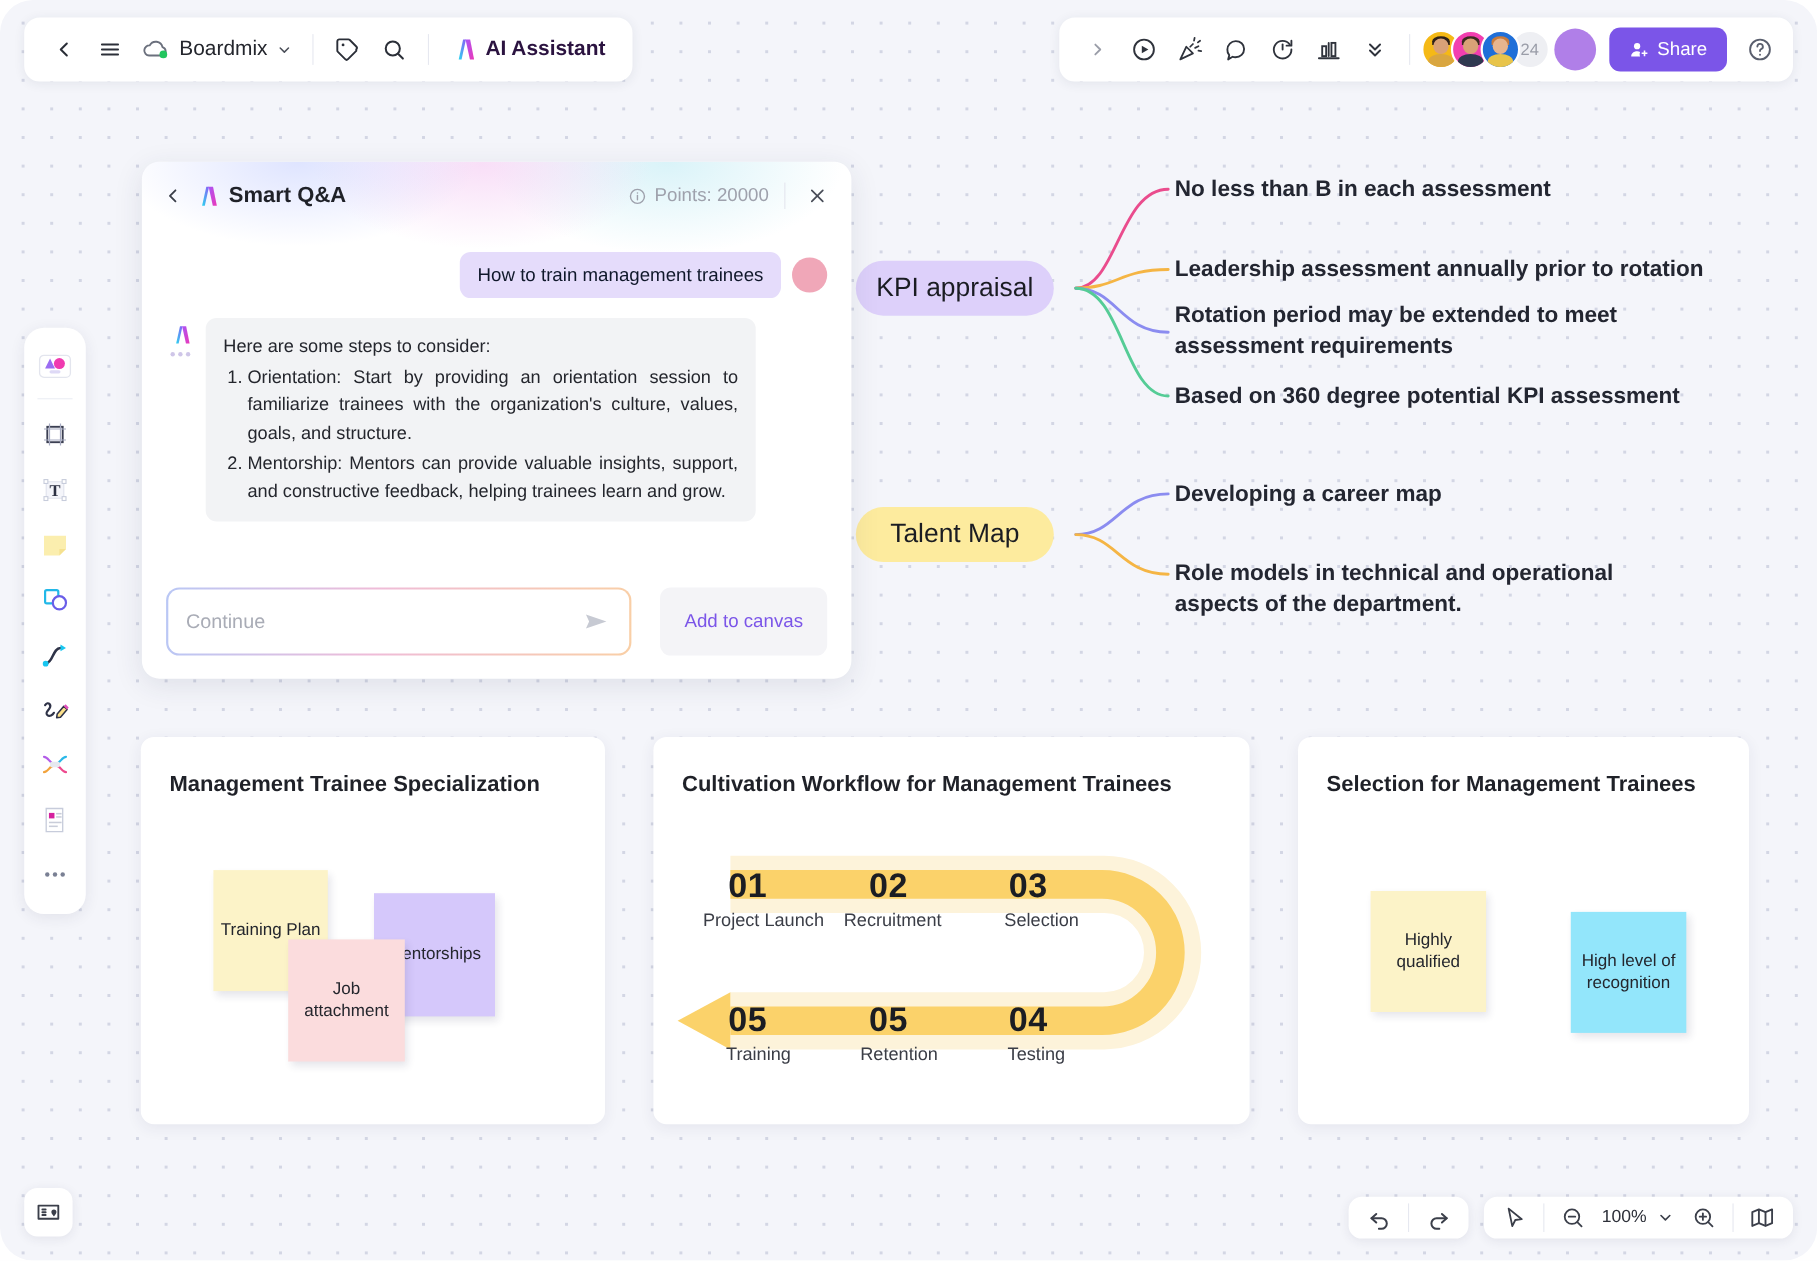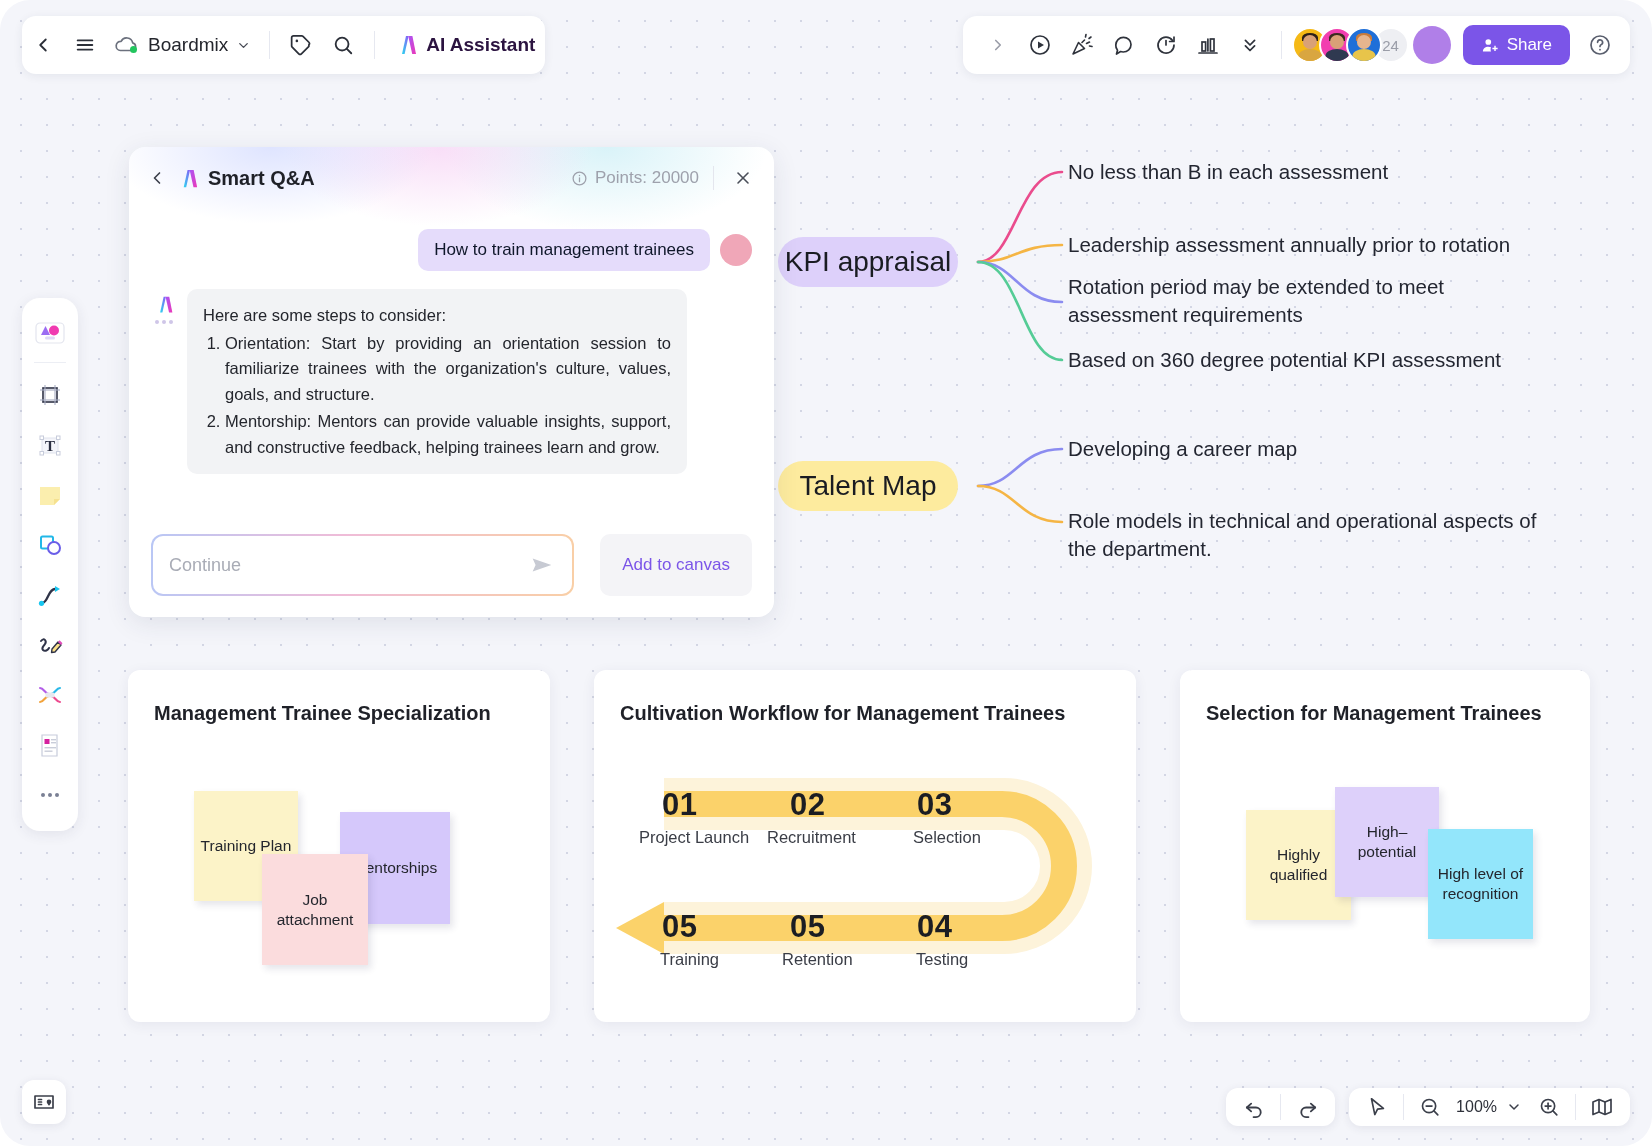--- a/index.html
+++ b/index.html
@@ -33,7 +33,7 @@
     border-radius: 14px;
     box-shadow: 0 2px 10px rgba(40,45,80,.08);
     display: flex; align-items: center;
-    padding: 0 0;
+    padding: 0 15px;
     gap: 0px;
     z-index: 30;
   }

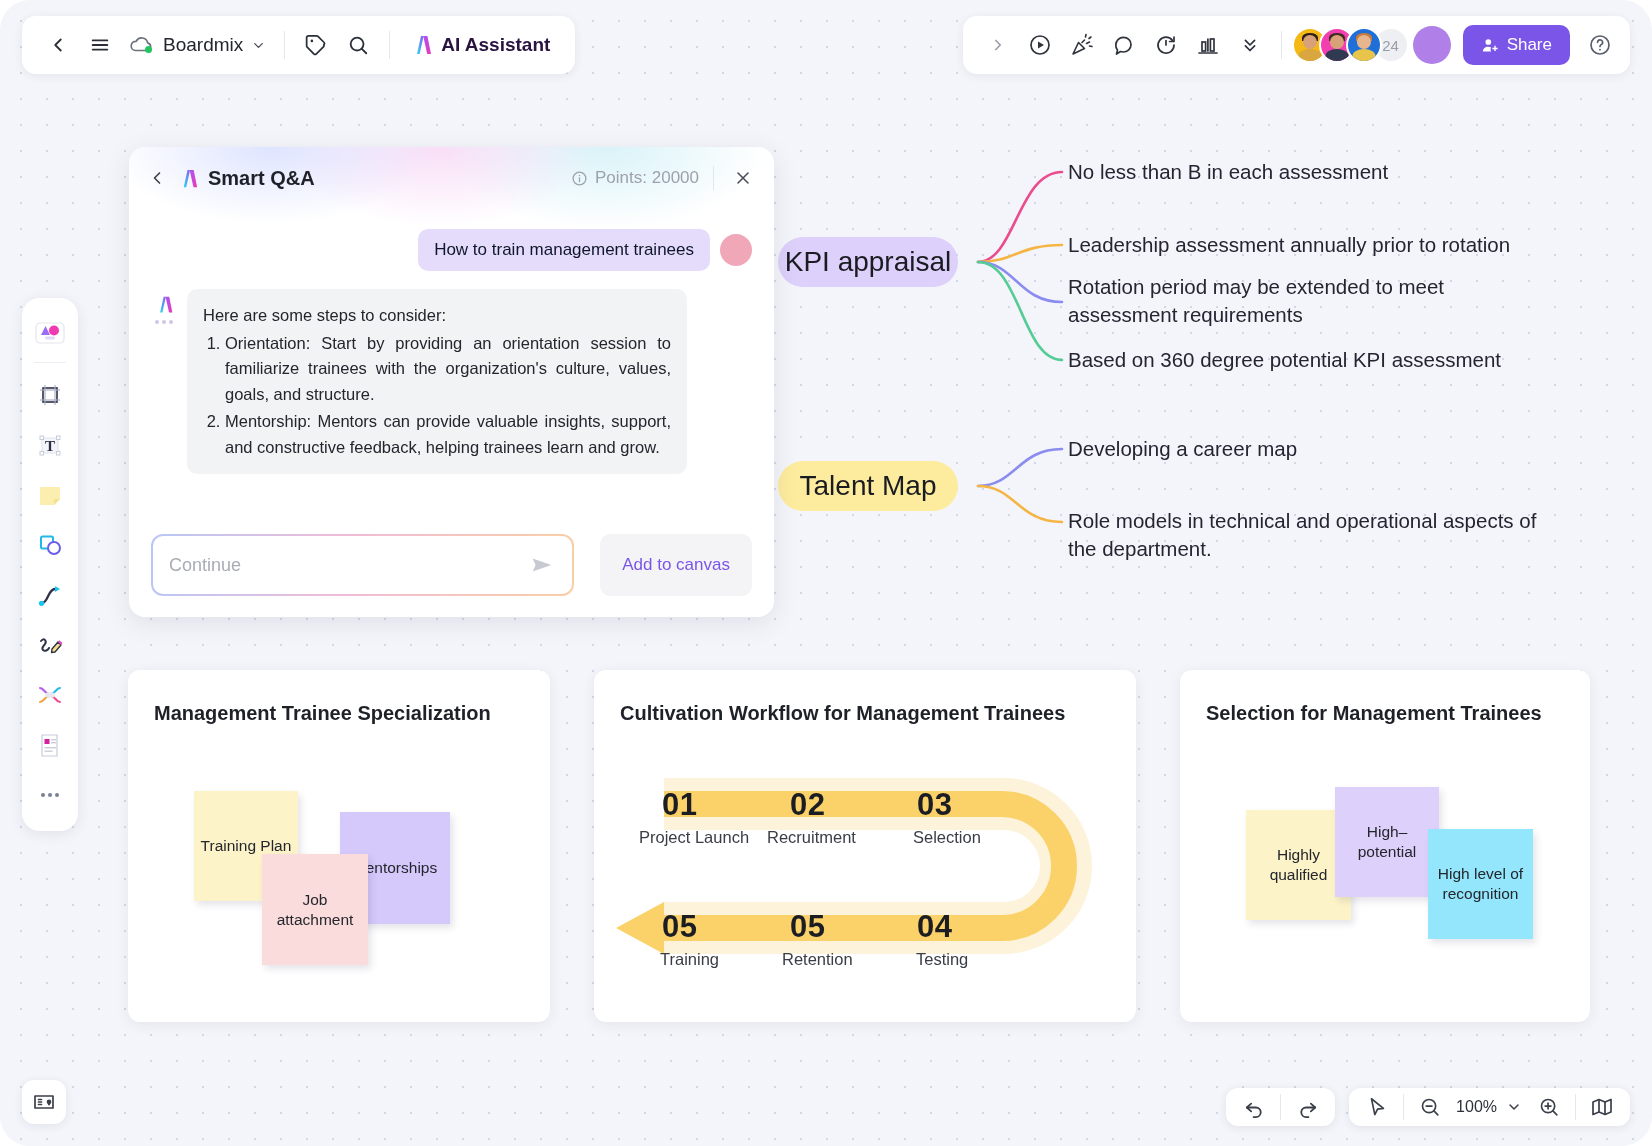--- a/index.html
+++ b/index.html
@@ -213,6 +213,7 @@
     position: absolute;
     font-size: 20.5px; color: #232631; line-height: 1.35;
     cursor: pointer;
+    font-weight: bold;
   }
   .mm-svg { position: absolute; inset: 0; }
 

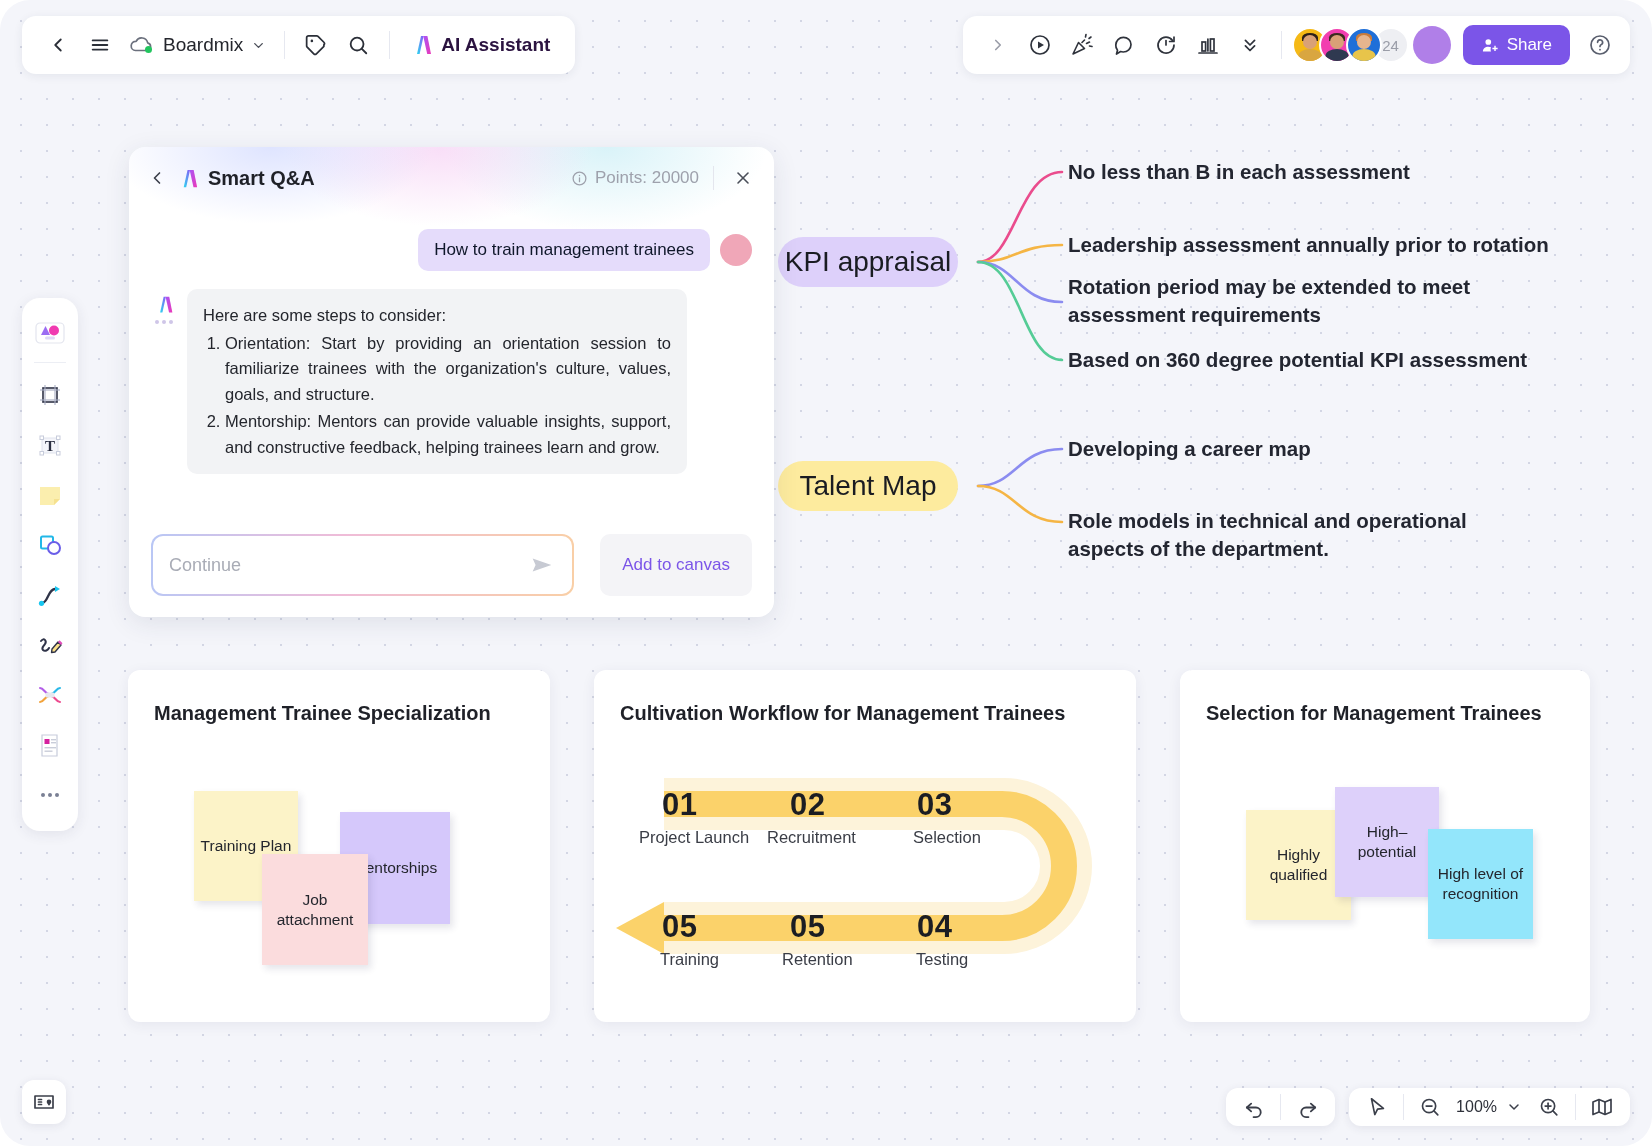--- a/index.html
+++ b/index.html
@@ -205,7 +205,7 @@
   .mm-node {
     position: absolute;
     border-radius: 26px;
-    font-size: 28px; color: #1a1c22;
+    font-size: 24px; color: #1a1c22;
     display: flex; align-items: center; justify-content: center;
     cursor: pointer;
   }

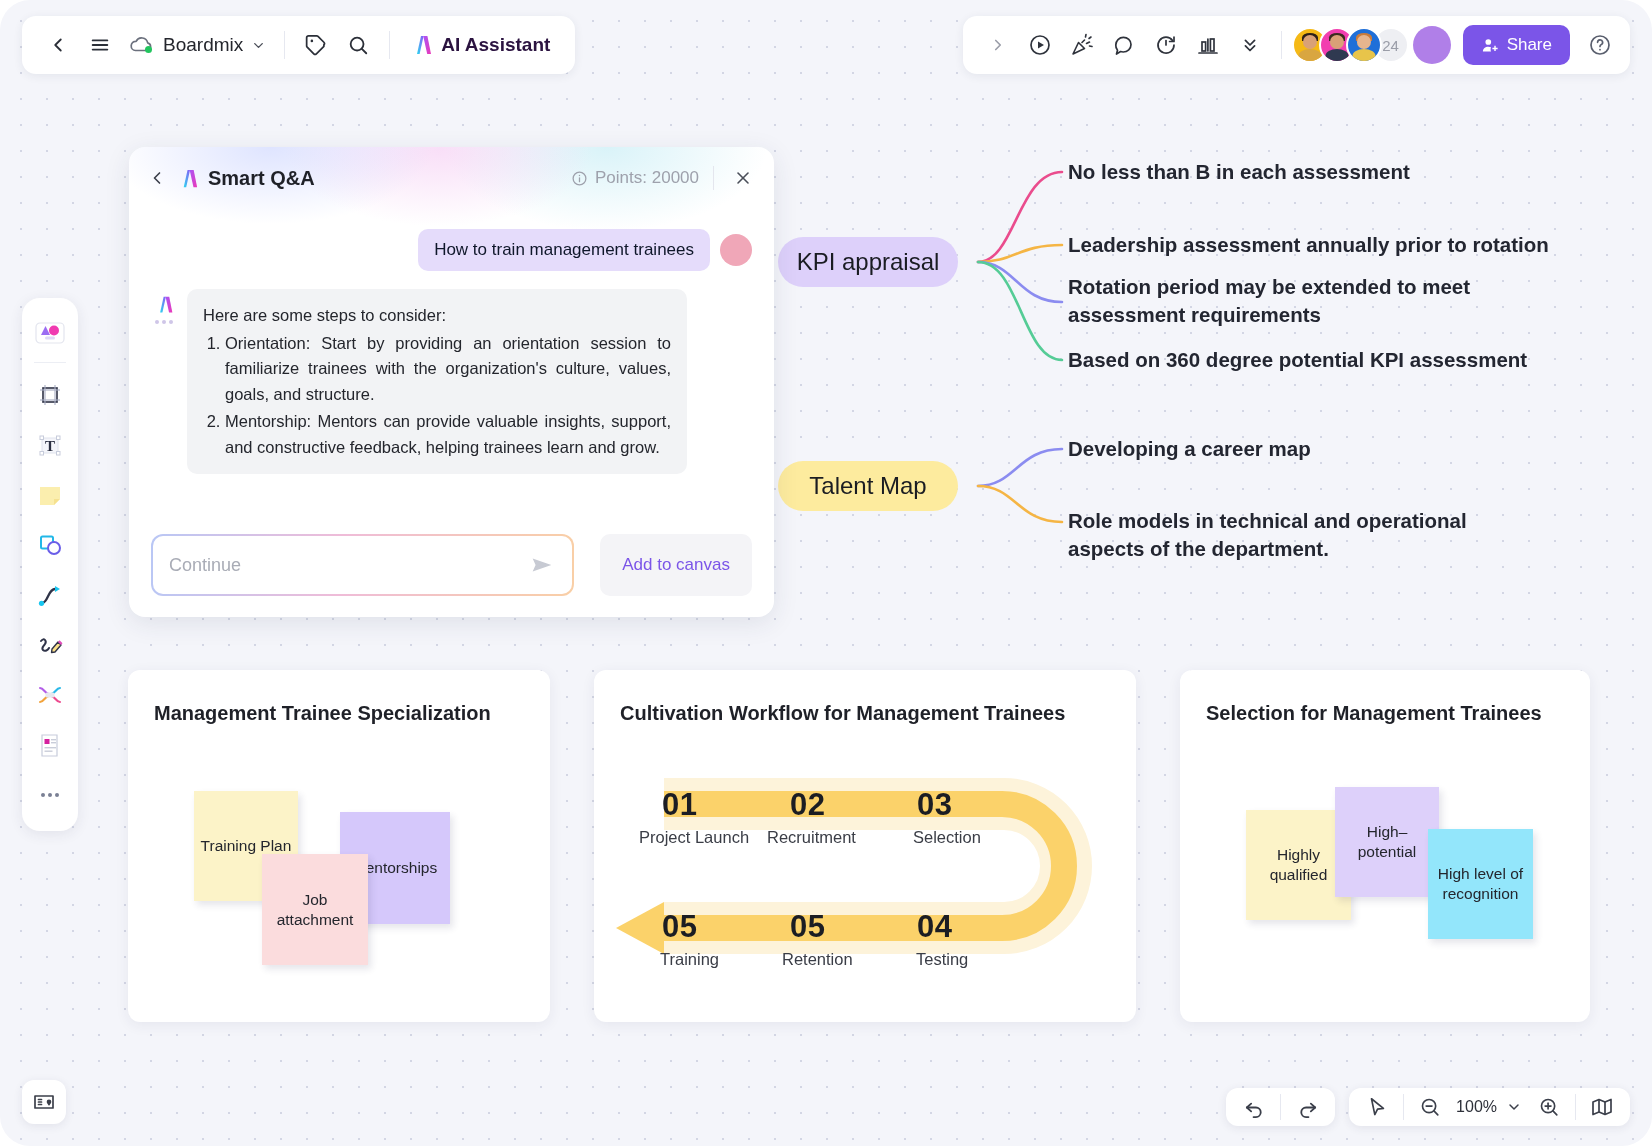--- a/index.html
+++ b/index.html
@@ -650,9 +650,6 @@
     <div class="sticky" style="left:66px; top:140px; width:105px; height:110px; background:#fcf3c8;">
       <span>Highly qualified</span>
     </div>
-    <div class="sticky" style="left:155px; top:117px; width:104px; height:110px; background:#ddd0fa;">
-      <span>High–potential</span>
-    </div>
     <div class="sticky" style="left:248px; top:159px; width:105px; height:110px; background:#93e6fb;">
       <span>High level of recognition</span>
     </div>

